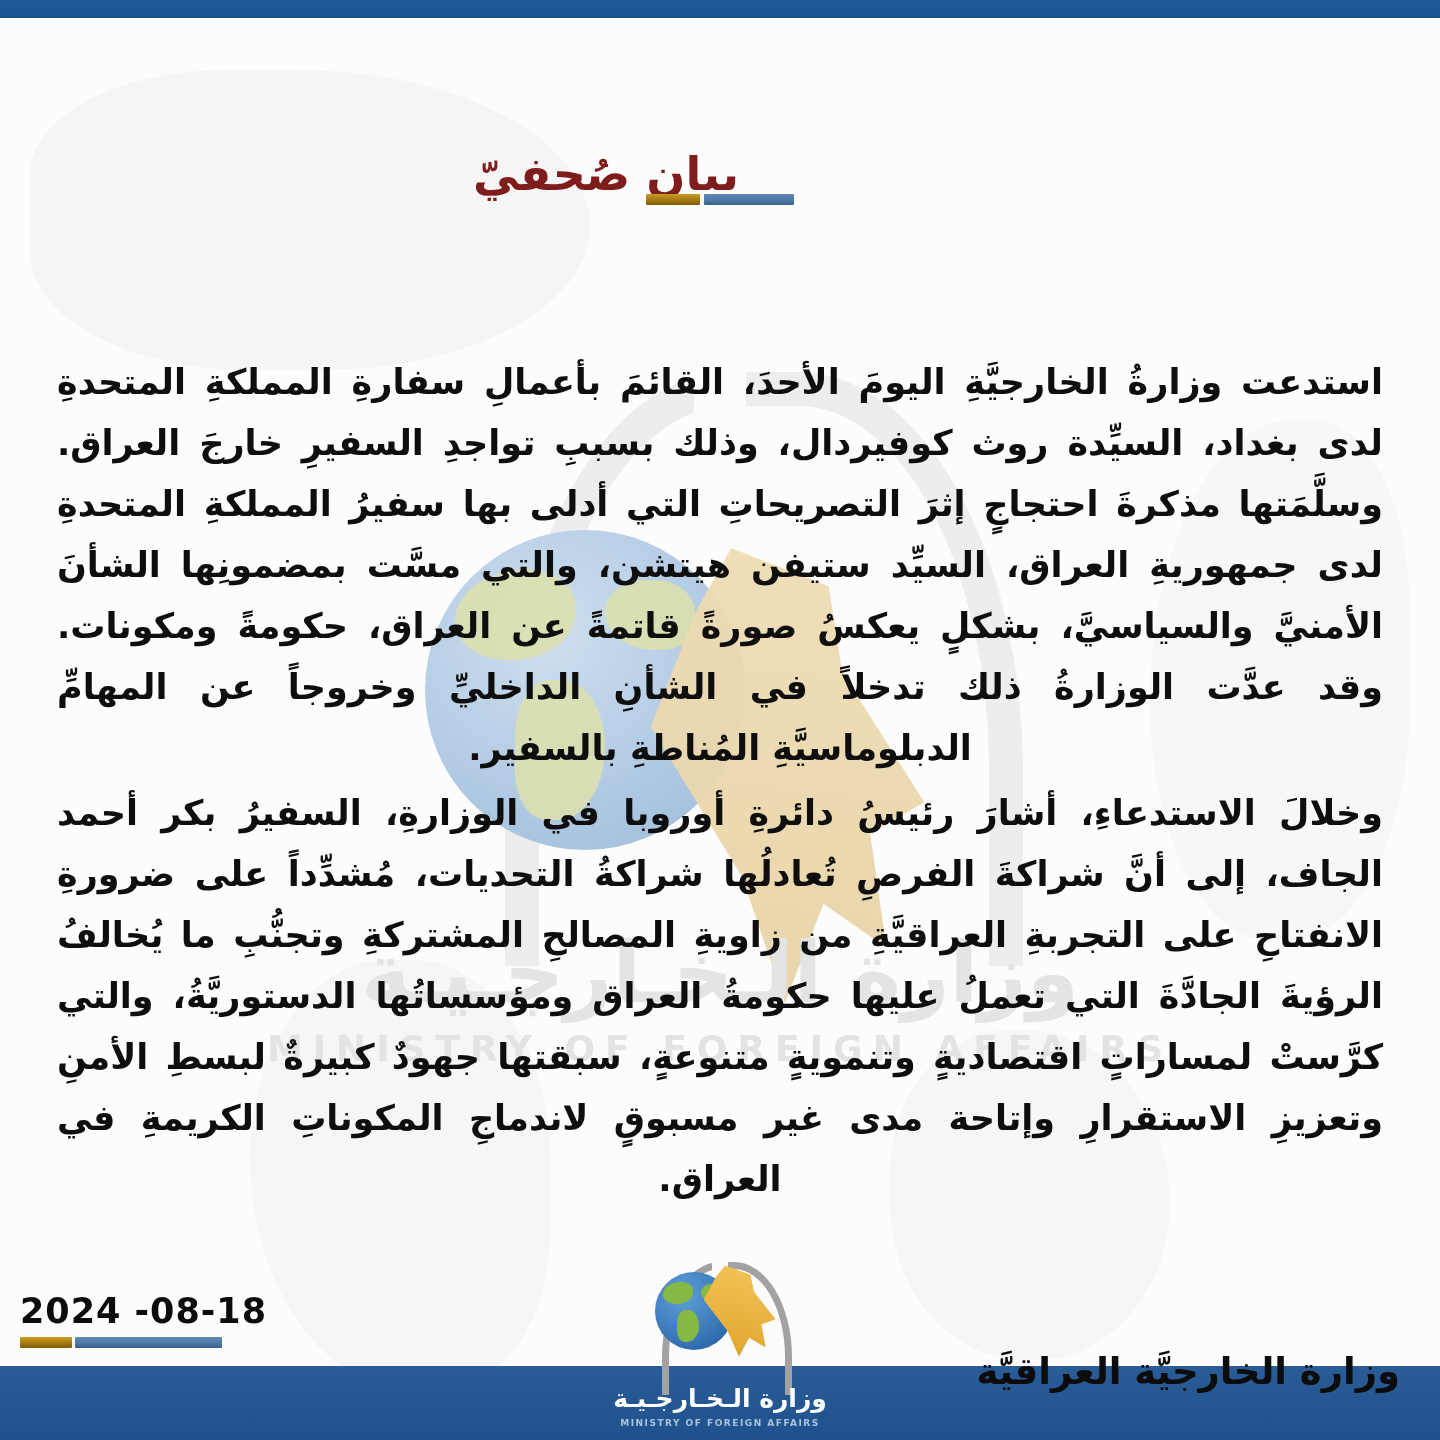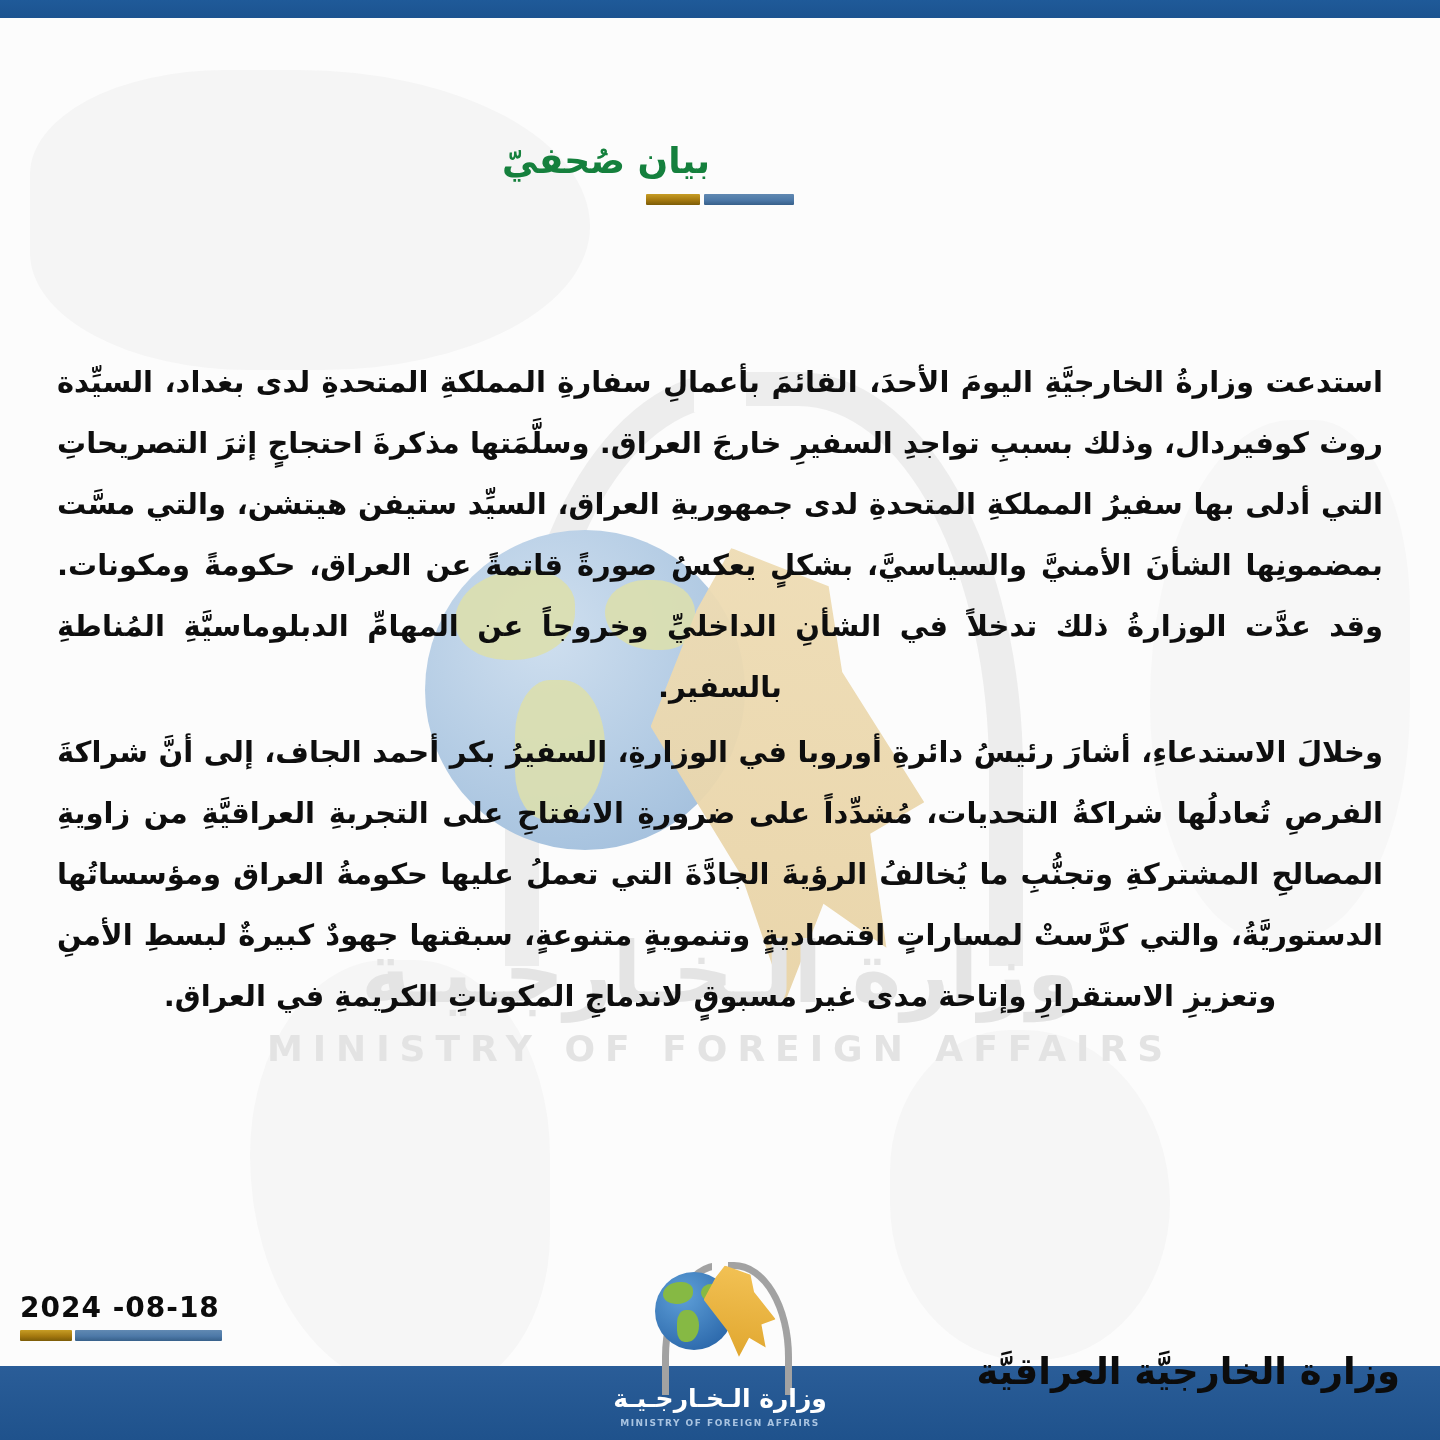--- a/index.html
+++ b/index.html
@@ -42,7 +42,7 @@
 
   
   .title{position:absolute;top:116px;left:0;width:1212px;text-align:center;z-index:2;
-         font-size:36px;font-weight:bold;color:#15803d;direction:rtl;}
+         font-size:46px;font-weight:bold;color:#7f1d1d;direction:rtl;}
   .title-bars{position:absolute;top:194px;left:0;width:1440px;height:12px;z-index:2;
               display:flex;justify-content:center;gap:4px;}
   .bar{height:11px;border-radius:1px;}

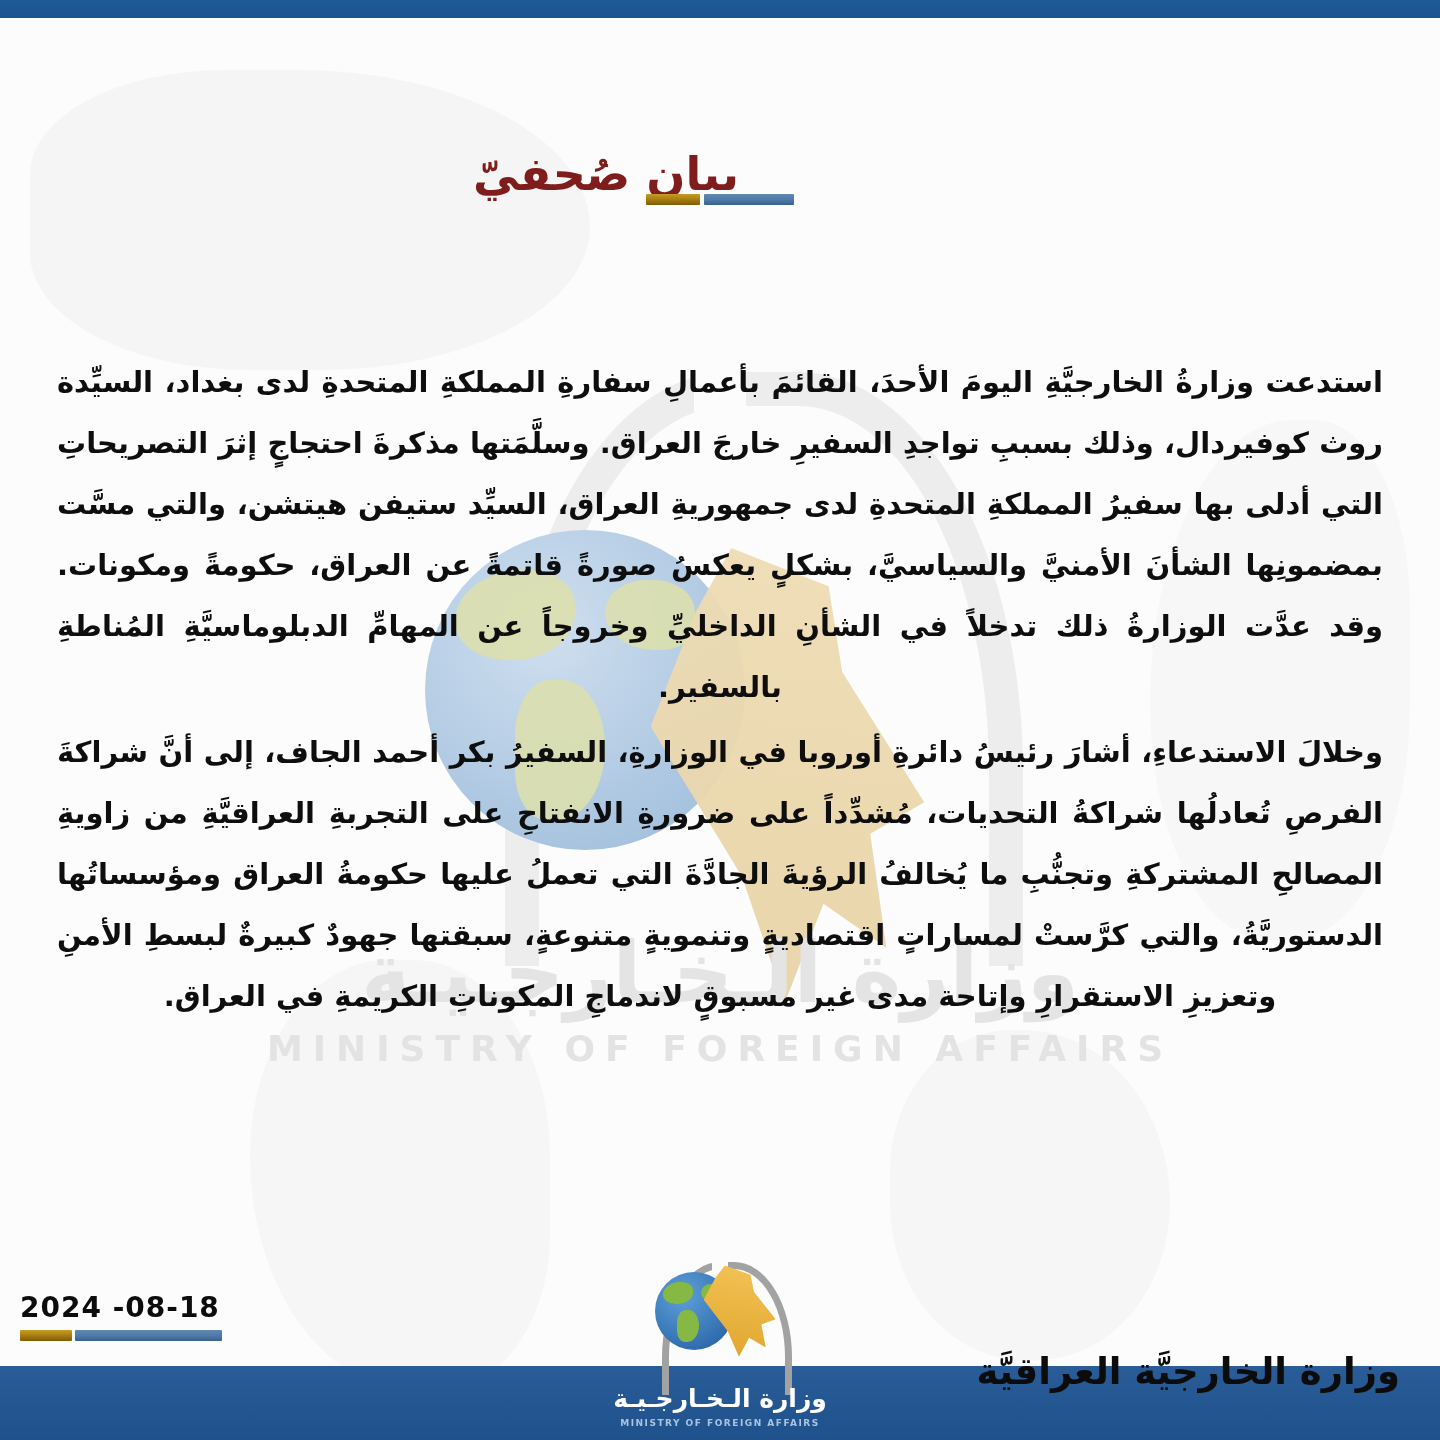--- a/index.html
+++ b/index.html
@@ -52,7 +52,7 @@
   
   .body-text{position:absolute;top:352px;left:57px;right:57px;z-index:2;
              direction:rtl;text-align:justify;text-align-last:center;
-             font-size:29px;line-height:61px;font-weight:bold;color:#0e0e0e;}
+             font-size:35px;line-height:61px;font-weight:bold;color:#0e0e0e;}
   .body-text p{margin:0 0 4px 0;}
 
   

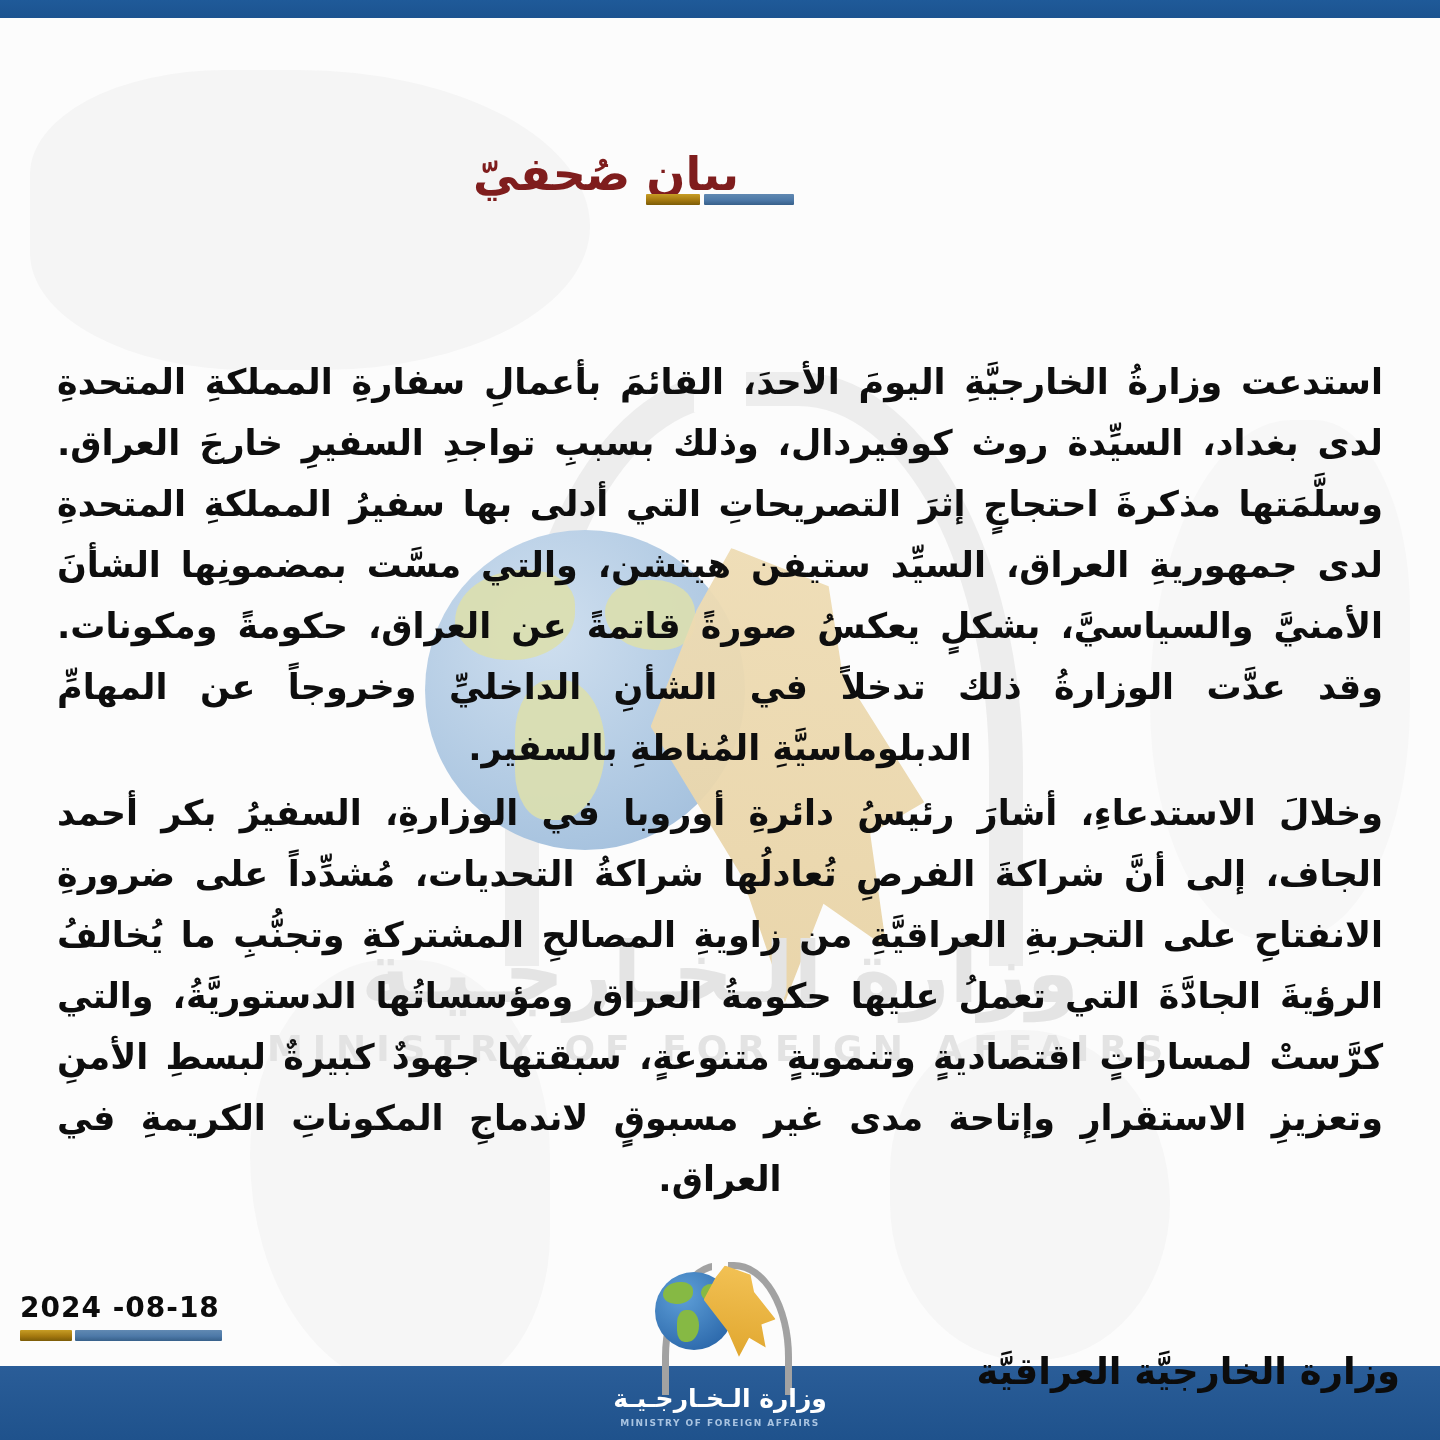--- a/index.html
+++ b/index.html
@@ -63,7 +63,7 @@
                  font-size:37px;font-weight:bold;color:#0c0c0c;}
 
   .date-block{position:absolute;left:20px;top:1291px;z-index:2;}
-  .date-text{font-size:28px;font-weight:bold;color:#0c0c0c;direction:ltr;letter-spacing:1px;}
+  .date-text{font-size:35px;font-weight:bold;color:#0c0c0c;direction:ltr;letter-spacing:1px;}
   .date-bars{display:flex;gap:3px;margin-top:6px;}
   .date-bar-gold{width:52px;height:11px;background:linear-gradient(#c79d25,#a5790f 55%,#7c5c08);border-radius:1px;}
   .date-bar-blue{width:147px;height:11px;background:linear-gradient(#6189b2,#4d79a8 55%,#37608a);border-radius:1px;}

